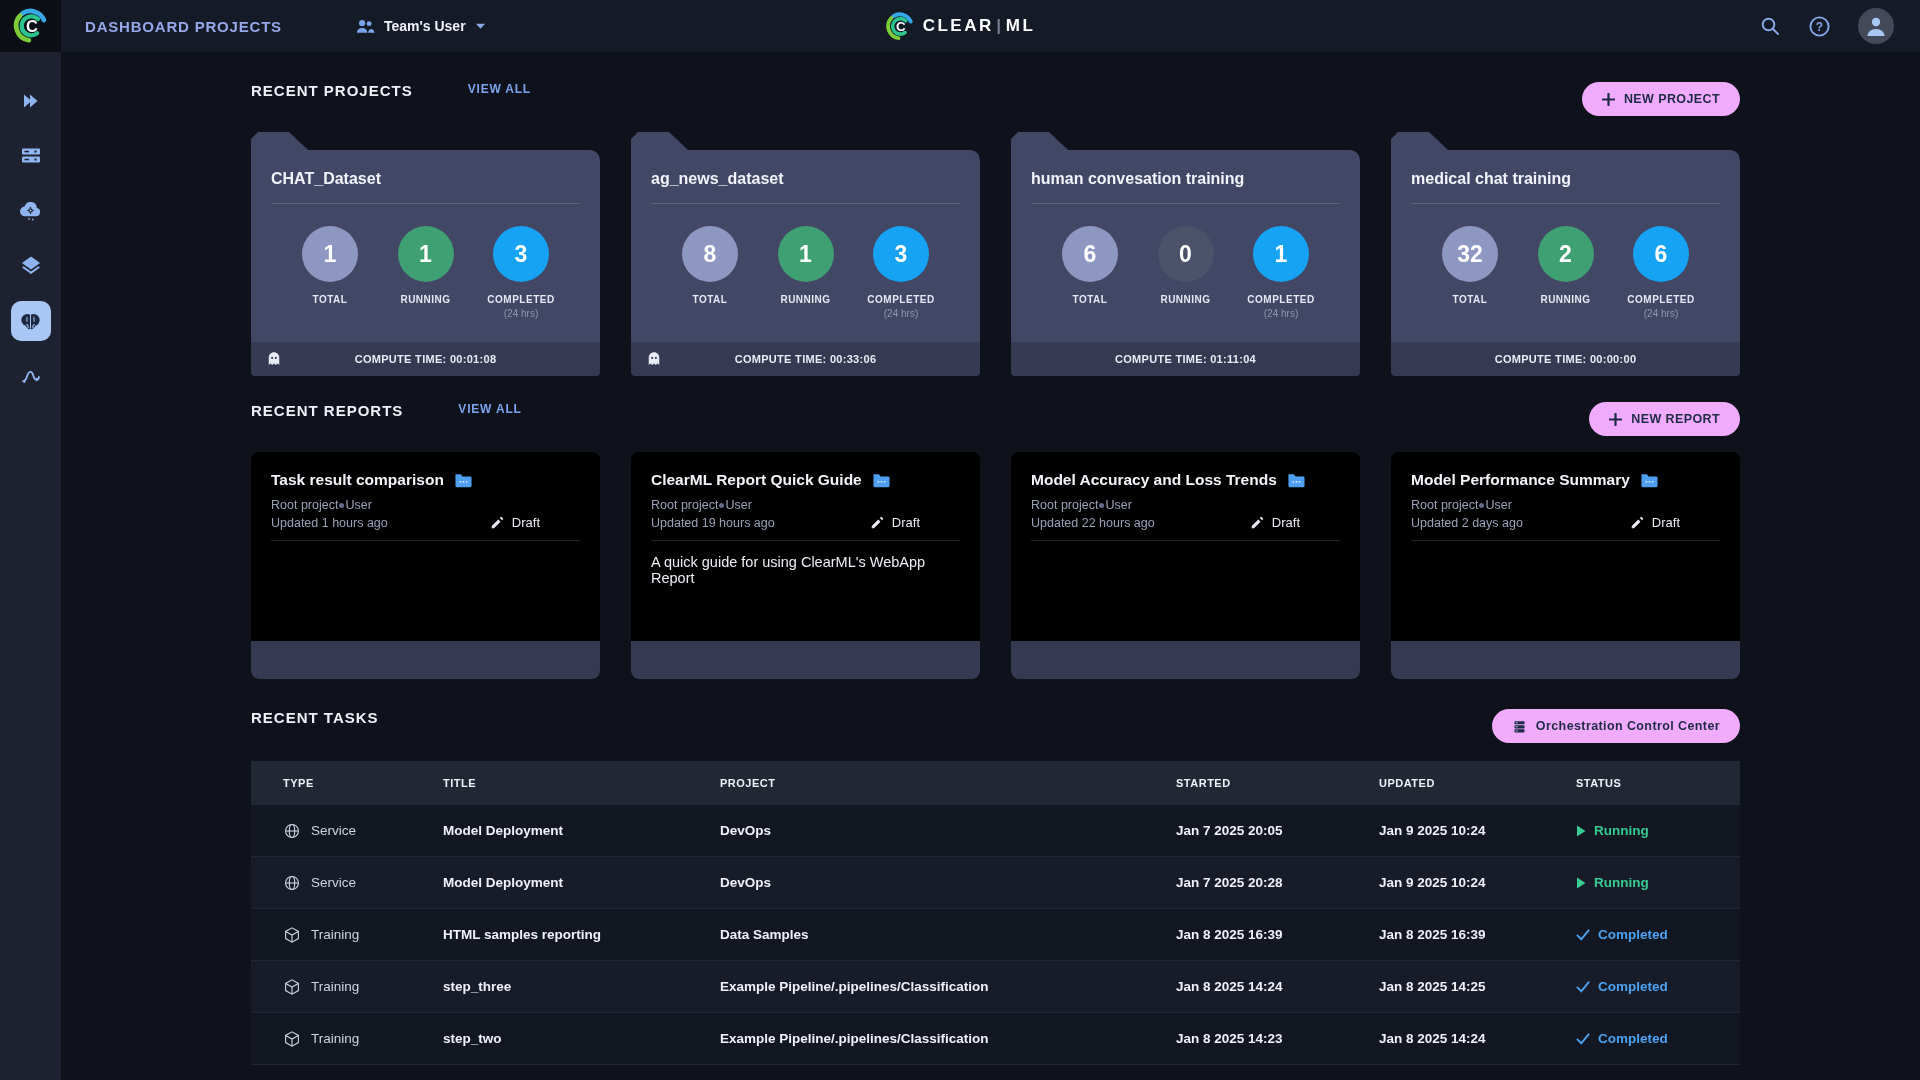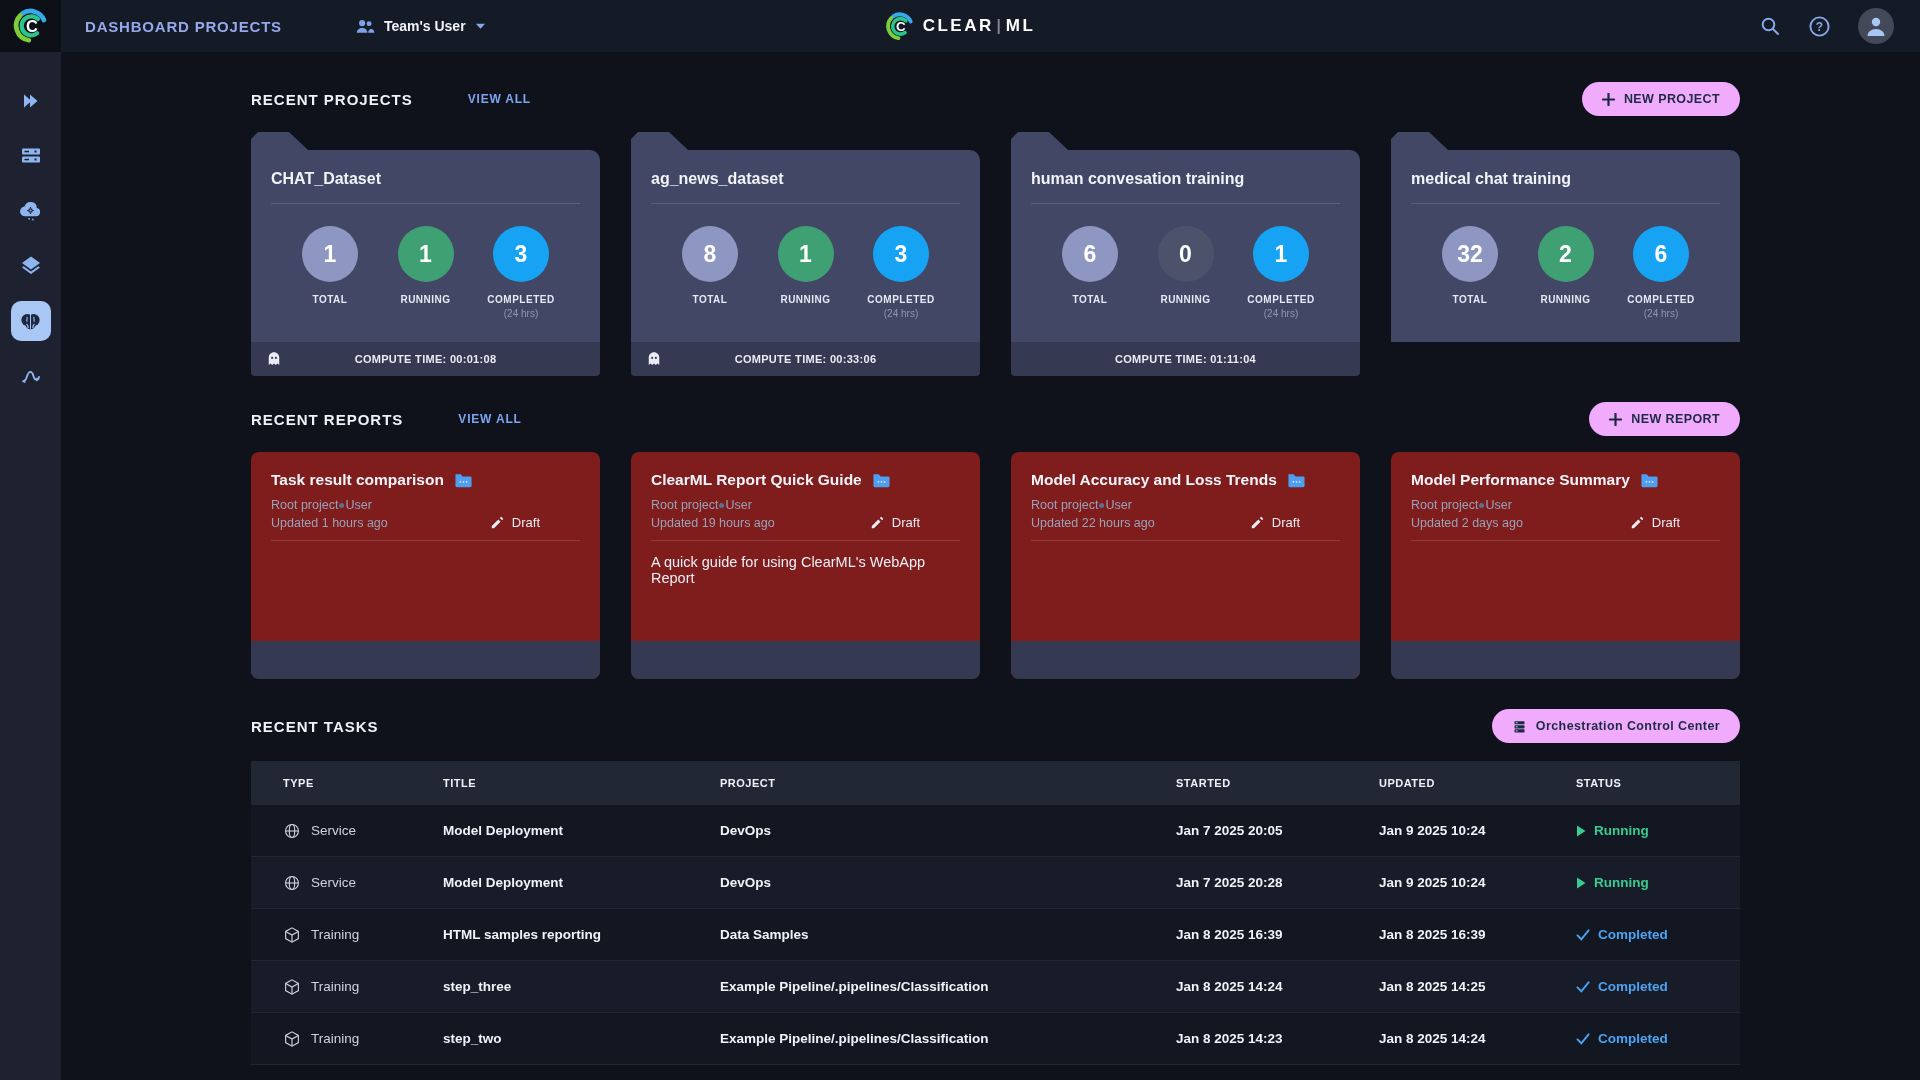--- a/index.html
+++ b/index.html
@@ -32,7 +32,7 @@
   .main { flex:1; padding:30px 180px 0 190px; }
 
   
-  .section-head { display:flex; align-items:center; }
+  .section-head { display:flex; }
   .section-title { font-size:15px; font-weight:bold; letter-spacing:1px; color:#eef1f8; }
   .view-all { margin-left:55px; font-size:12px; font-weight:bold; letter-spacing:.8px; color:#7da4f0; cursor:pointer; }
   .btn-pill { margin-left:auto; height:34px; border-radius:17px; background:#f0abfc; border:none; display:inline-flex; align-items:center; gap:9px; padding:0 20px; color:#1d2a44; font-family:inherit; font-size:12.5px; font-weight:bold; letter-spacing:.4px; cursor:pointer; }

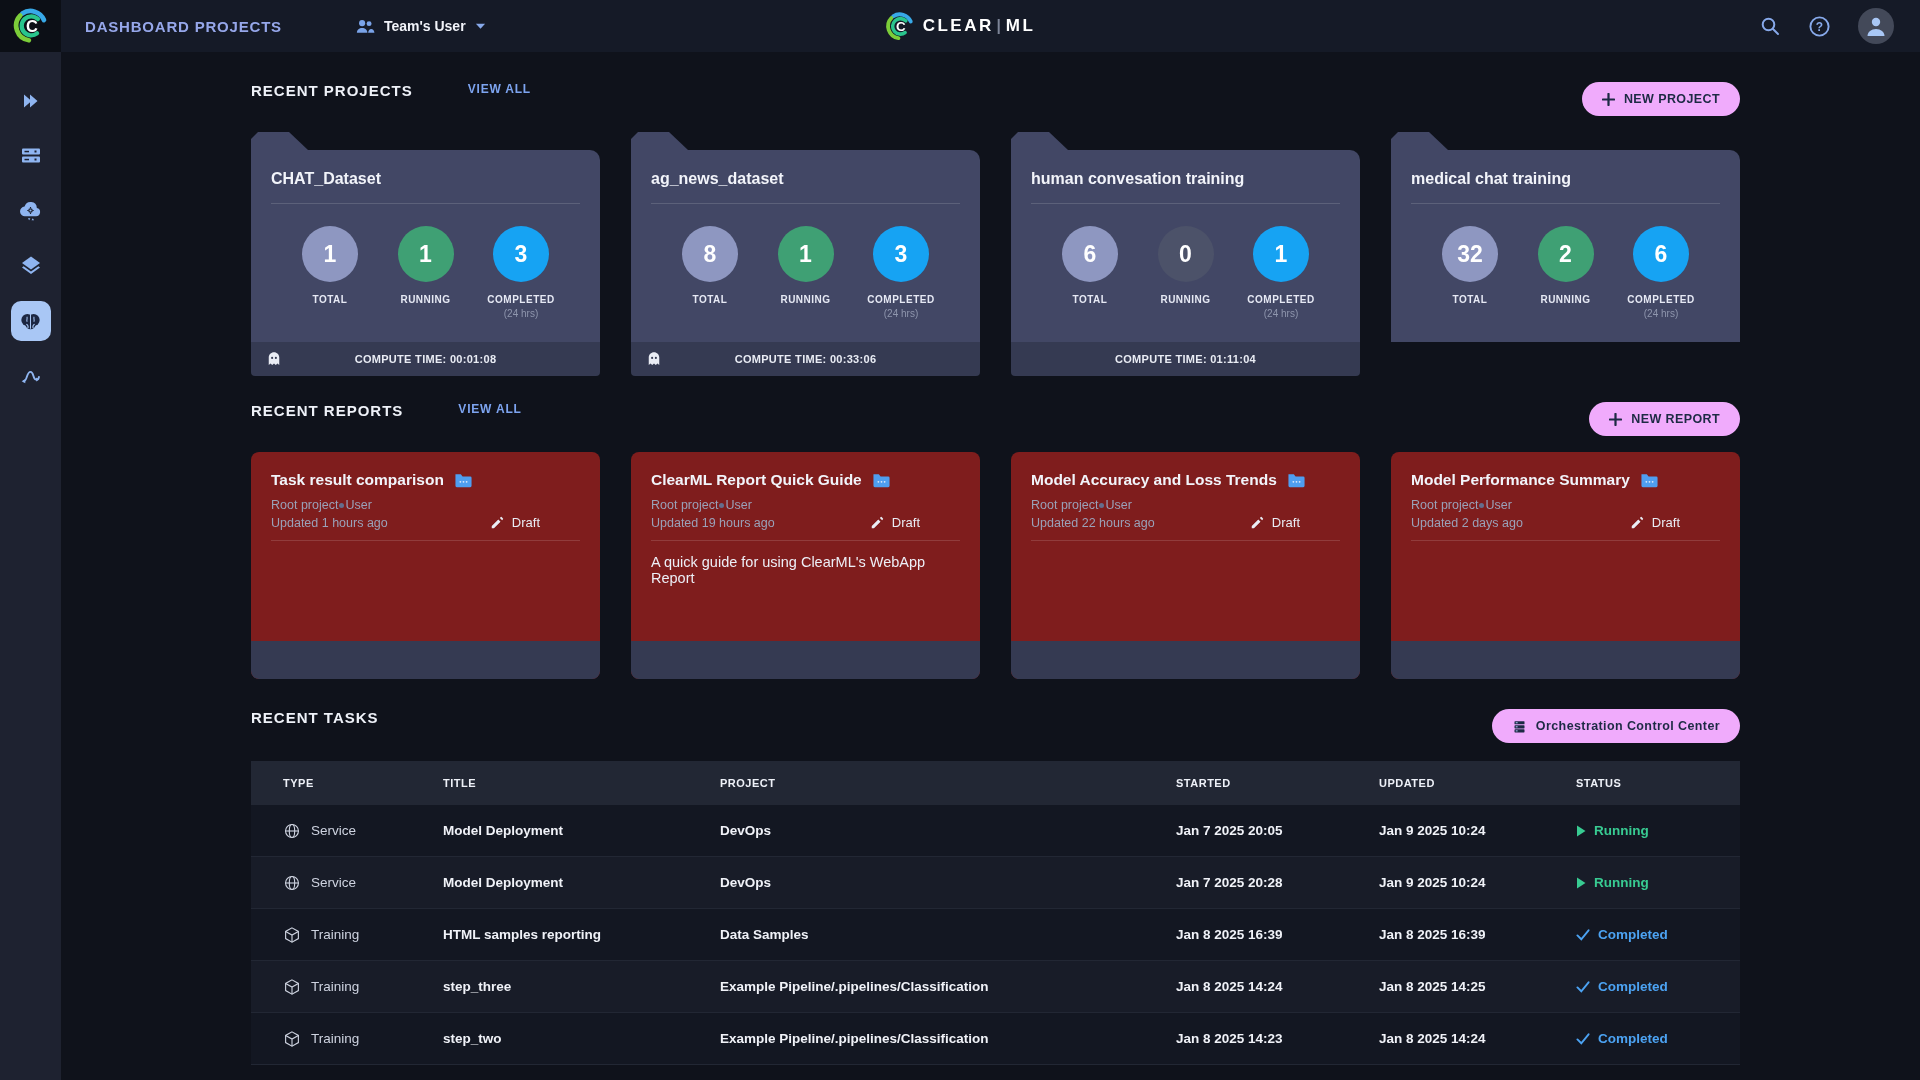--- a/index.html
+++ b/index.html
@@ -329,6 +329,10 @@
               </div>
             </div>
           </div>
+          <div class="p-footer">
+
+            <span>COMPUTE TIME: 00:00:00</span>
+          </div>
         </div>
 
     </div>

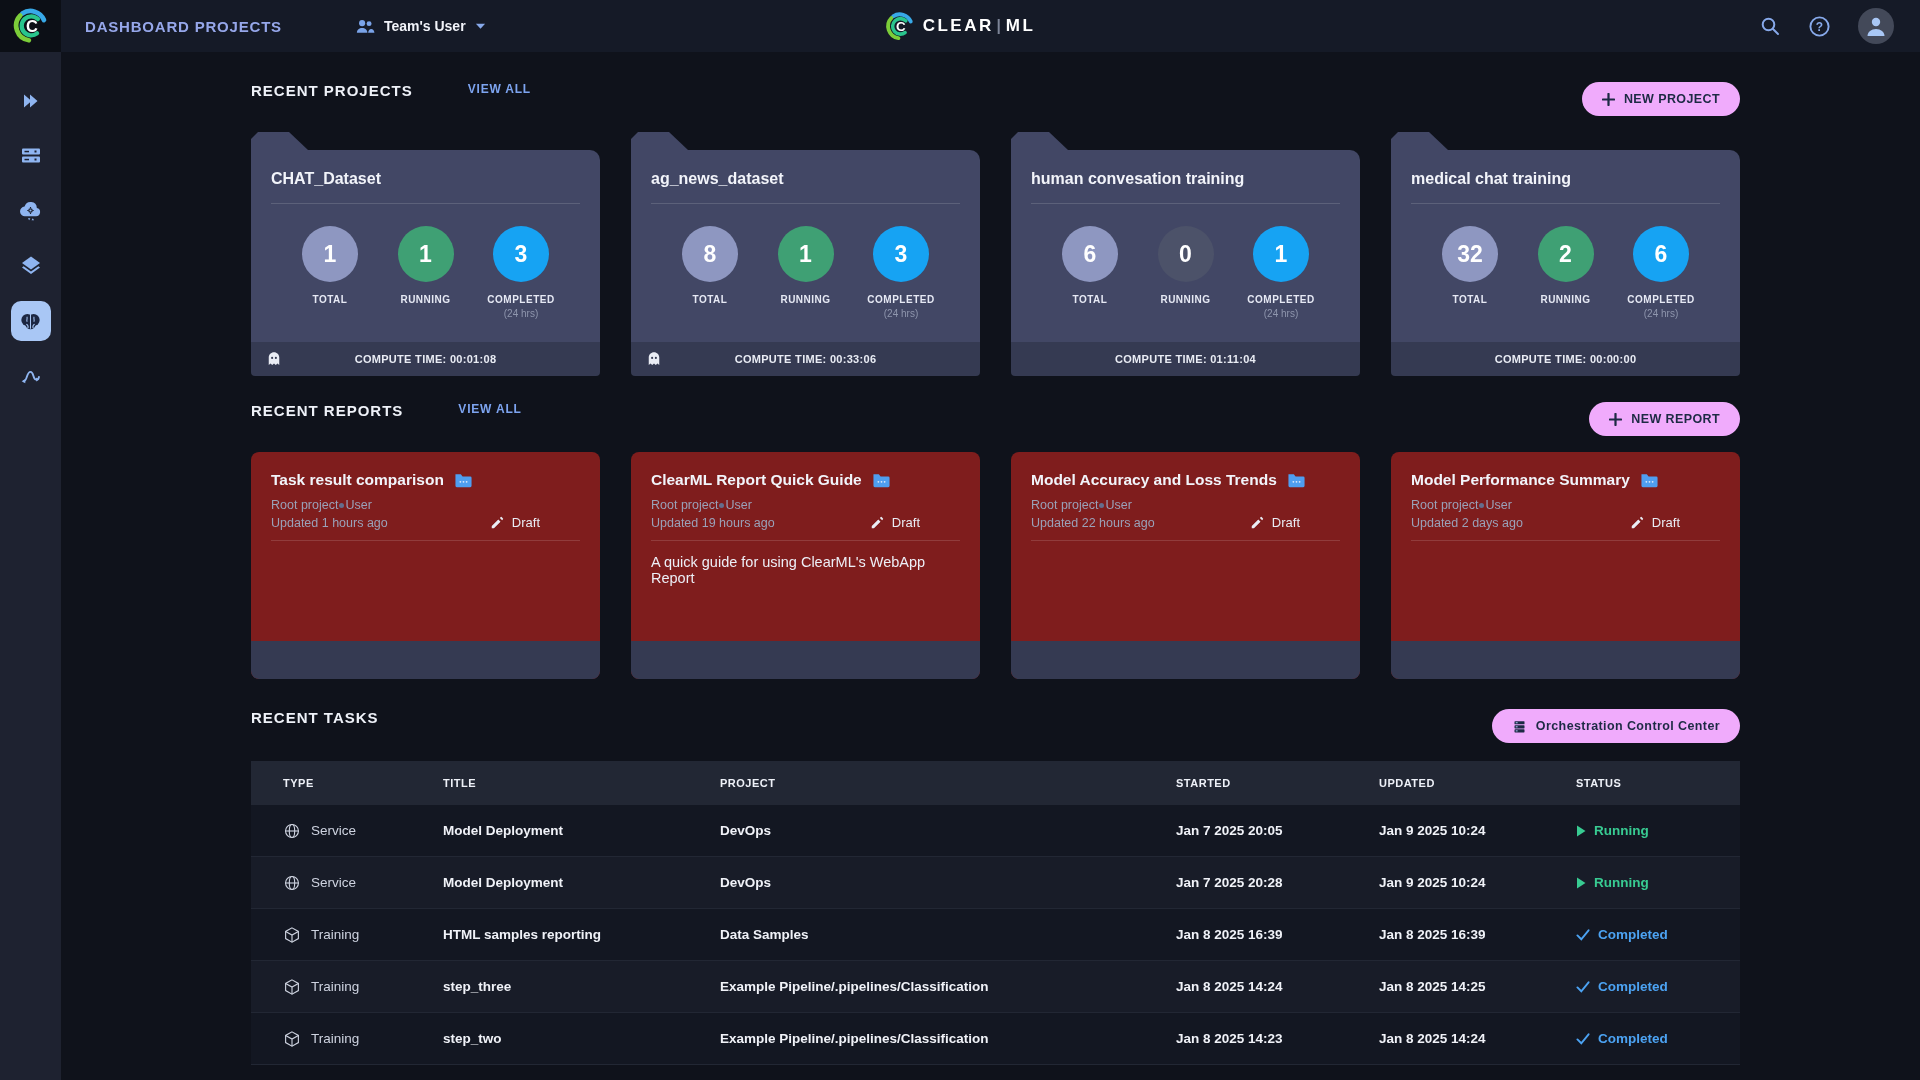--- a/index.html
+++ b/index.html
@@ -58,7 +58,7 @@
 
   
   .reports-head { margin-top:26px; }
-  .report-card { background:#7f1d1d; border-radius:8px; height:227px; display:flex; flex-direction:column; overflow:hidden; cursor:pointer; }
+  .report-card { background:#000000; border-radius:8px; height:227px; display:flex; flex-direction:column; overflow:hidden; cursor:pointer; }
   .r-top { padding:19px 20px 0; flex:1; }
   .r-title-row { display:flex; align-items:center; gap:10px; }
   .r-title { font-size:15.5px; font-weight:bold; color:#f2f4fa; }

